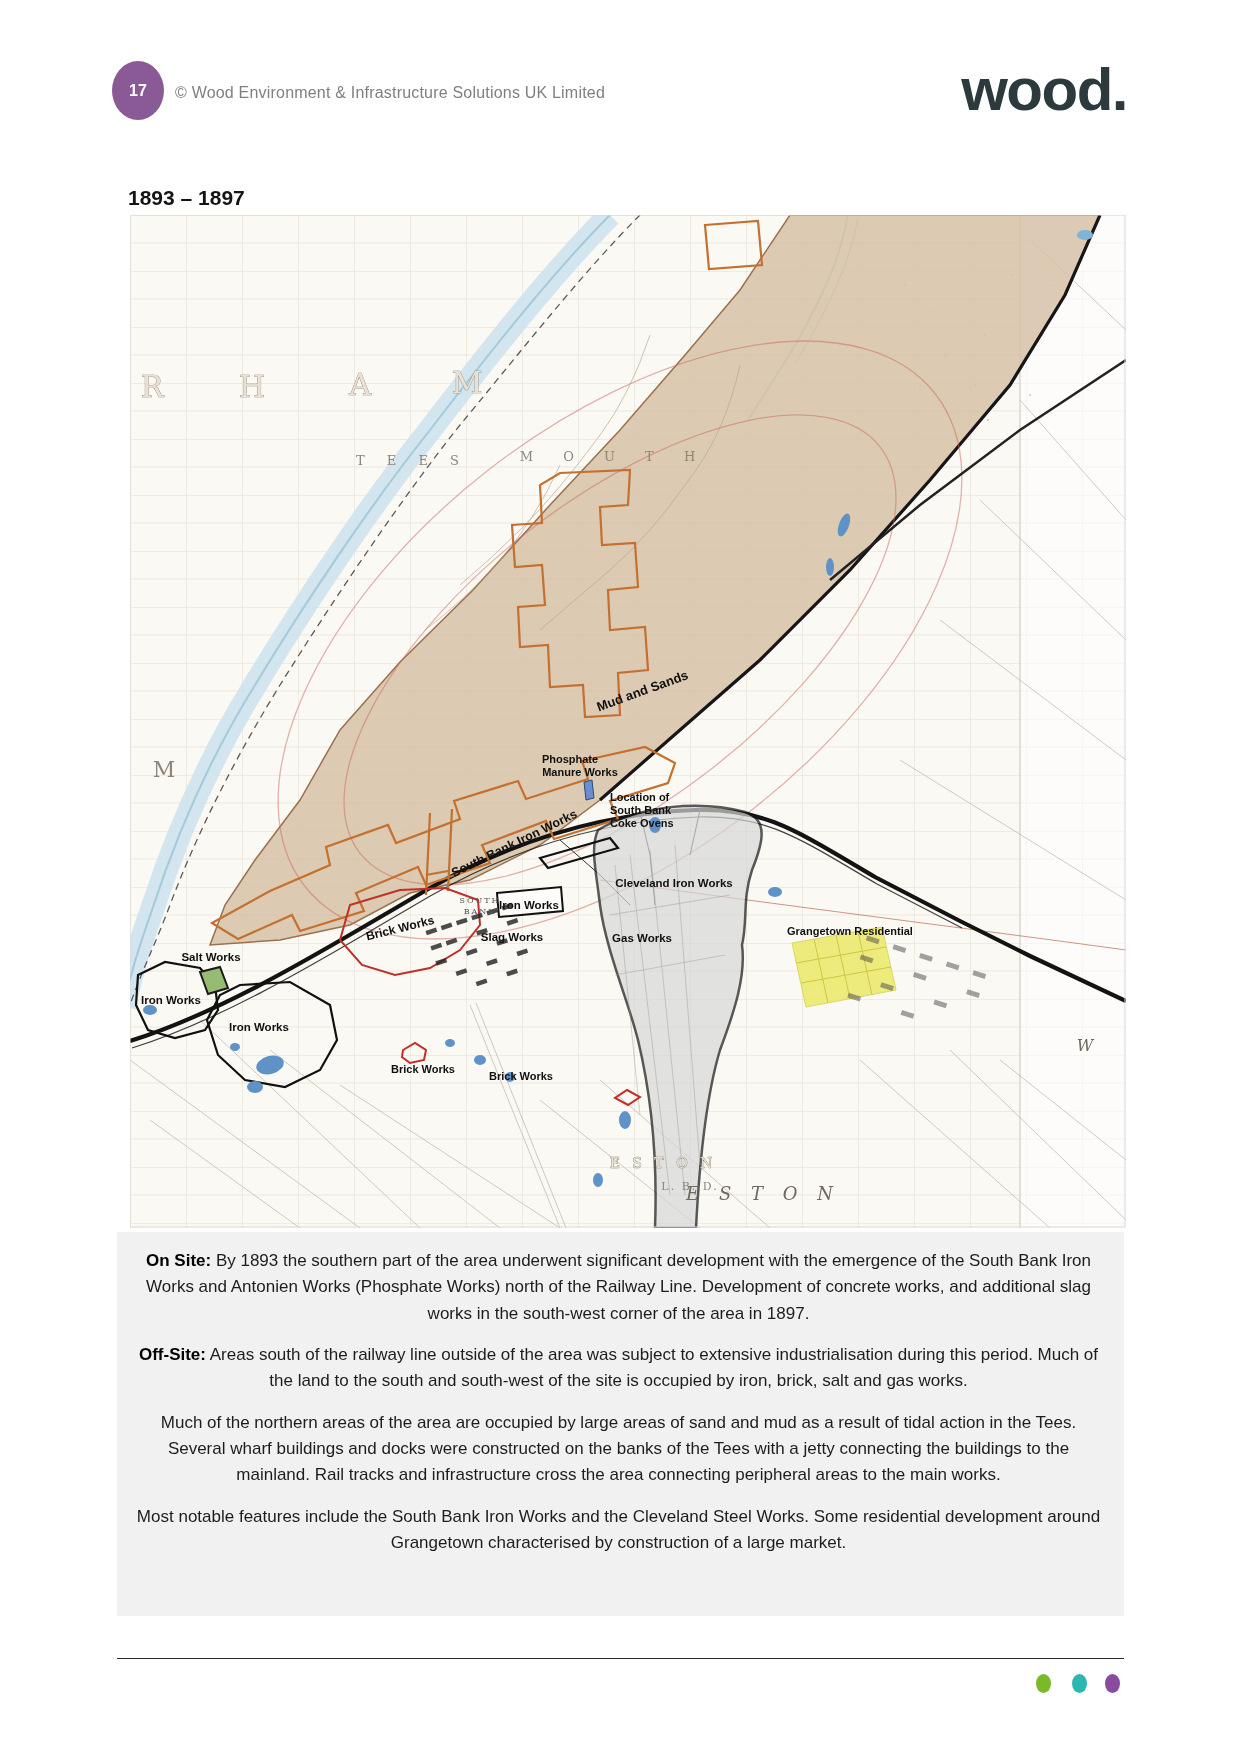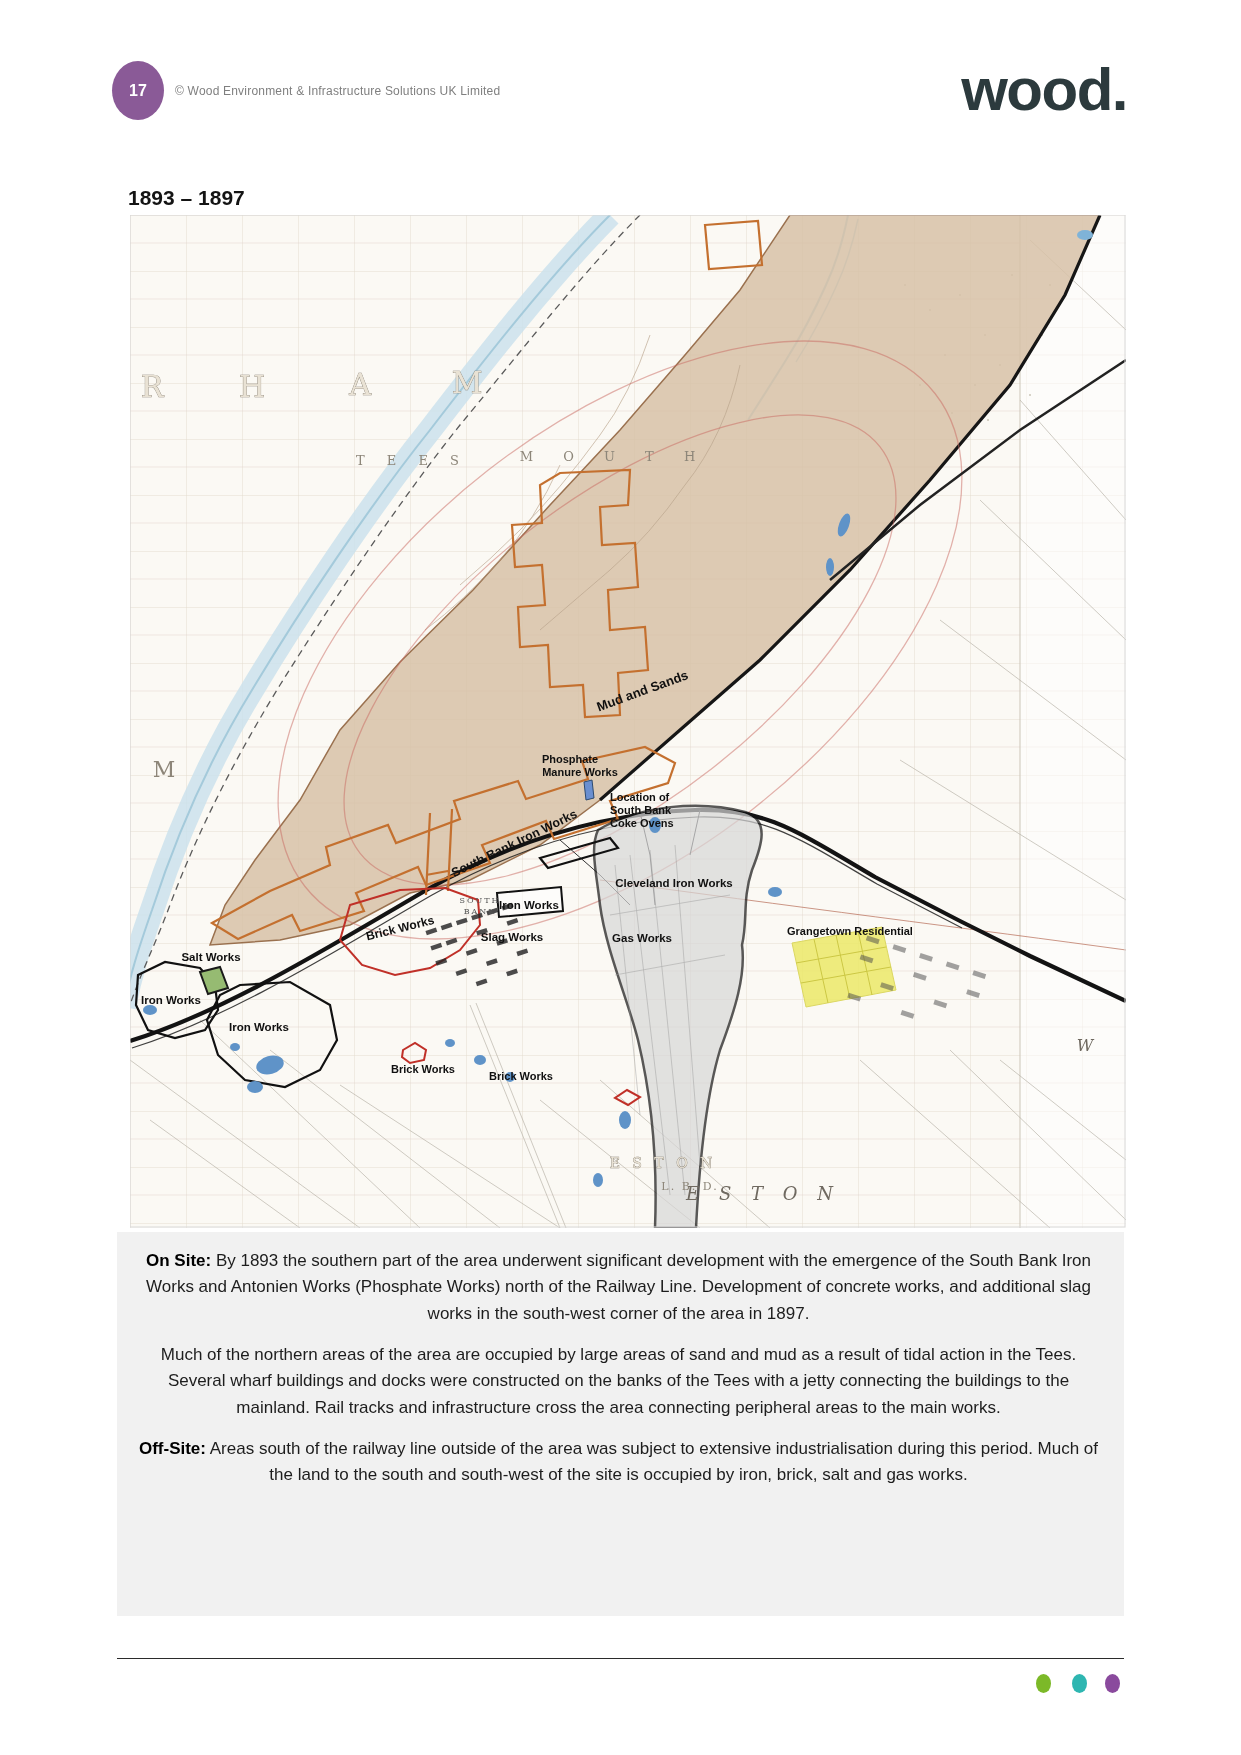--- a/index.html
+++ b/index.html
@@ -11,7 +11,7 @@
   .page-num-badge{left:112px;top:61px;width:52px;height:59px;border-radius:50%;
     background:var(--c-accent_purple,#8a5a97);color:#fff;display:flex;align-items:center;
     justify-content:center;font-weight:bold;font-size:16px;}
-  .copyright{left:175px;top:84px;font-size:12px;color:#7f7f7f;letter-spacing:.2px;}
+  .copyright{left:175px;top:84px;font-size:16px;color:#7f7f7f;letter-spacing:.2px;}
   .logo{right:124px;top:60px;font-size:60px;font-weight:bold;letter-spacing:-1.5px;
     color:var(--c-logo,#2c3a3d);line-height:1;}
 

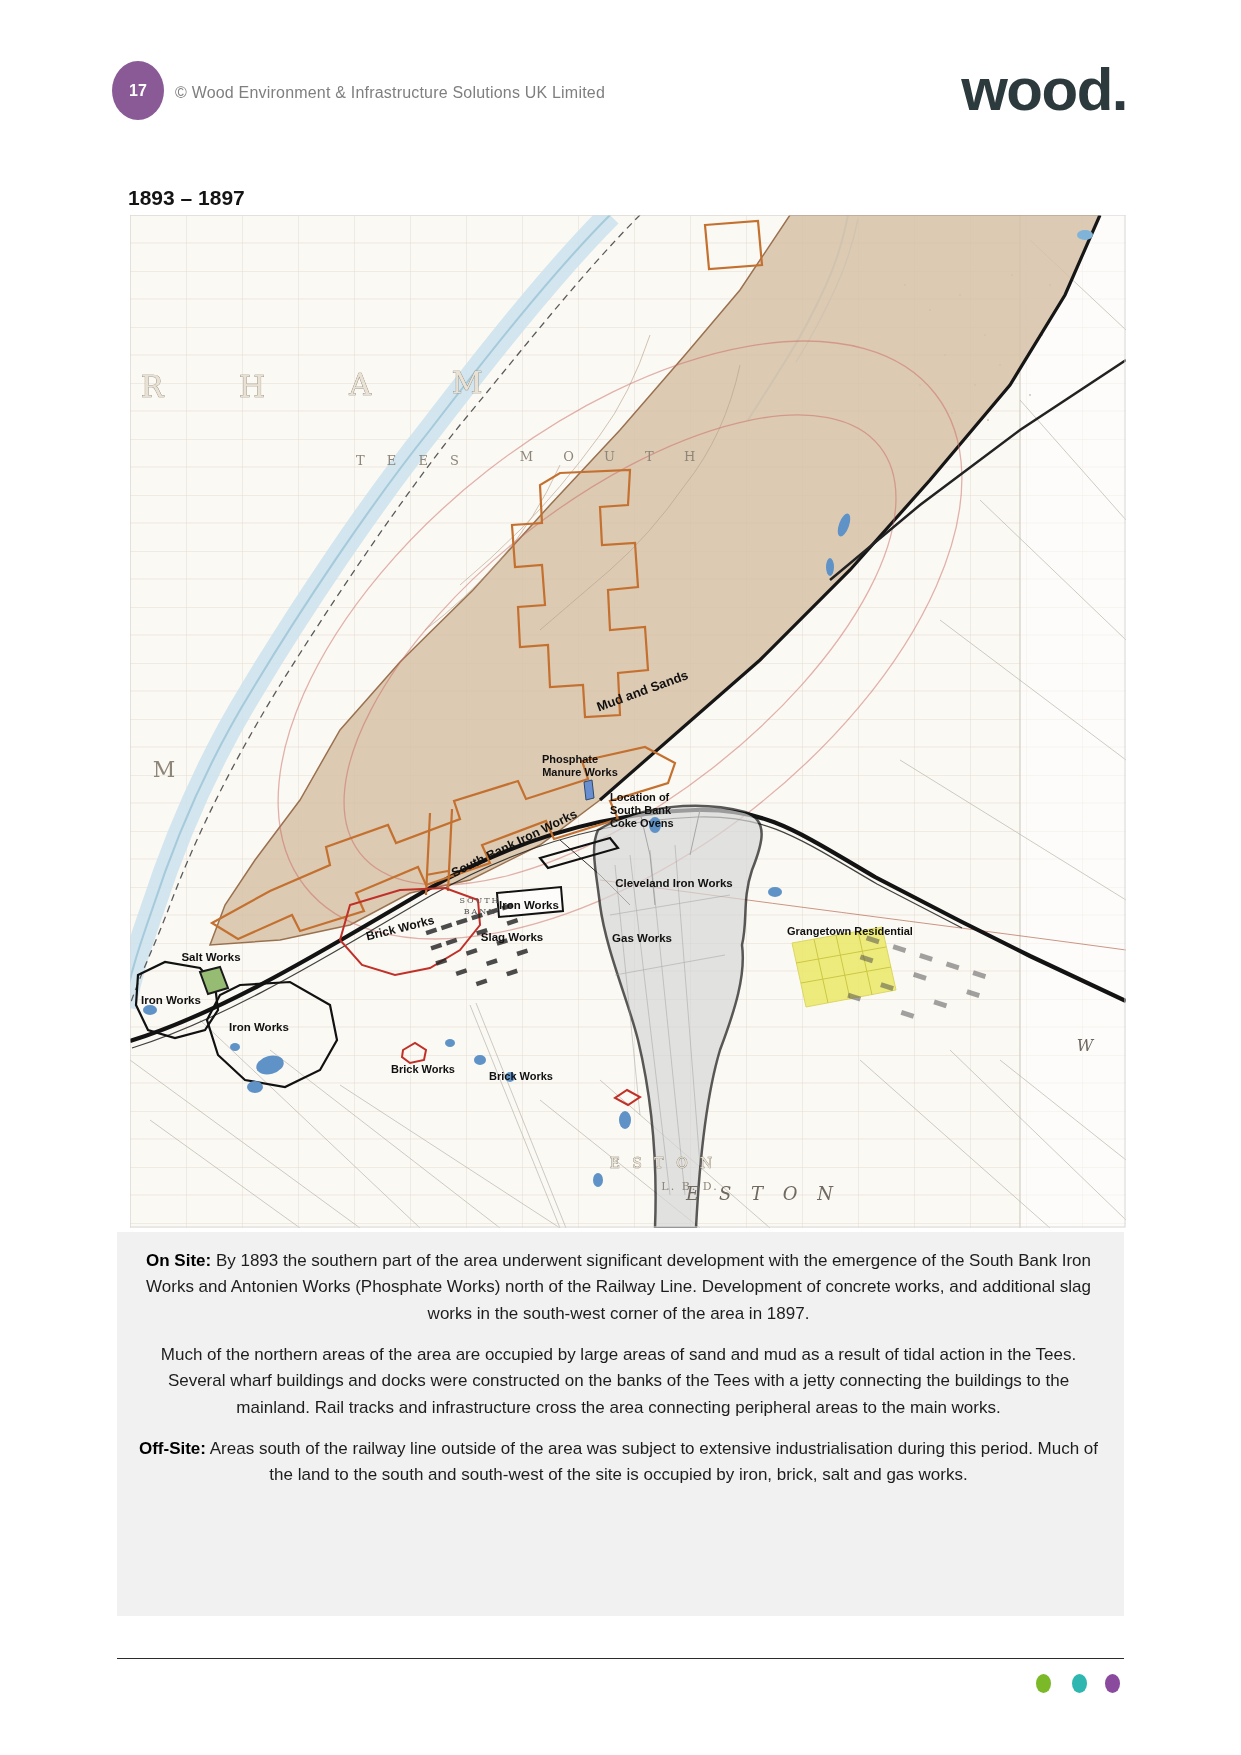--- a/index.html
+++ b/index.html
@@ -280,8 +280,8 @@
 
   <div class="abs panel">
     <p><strong>On Site:</strong> <span>By 1893 the southern part of the area underwent significant development with the emergence of the South Bank Iron Works and Antonien Works (Phosphate Works) north of the Railway Line. Development of concrete works, and additional slag works in the south-west corner of the area in 1897.</span></p>
+    <p><strong>Off-Site:</strong> <span>Areas south of the railway line outside of the area was subject to extensive industrialisation during this period. Much of the land to the south and south-west of the site is occupied by iron, brick, salt and gas works.</span></p>
     <p>Much of the northern areas of the area are occupied by large areas of sand and mud as a result of tidal action in the Tees. Several wharf buildings and docks were constructed on the banks of the Tees with a jetty connecting the buildings to the mainland. Rail tracks and infrastructure cross the area connecting peripheral areas to the main works.</p>
-    <p><strong>Off-Site:</strong> <span>Areas south of the railway line outside of the area was subject to extensive industrialisation during this period. Much of the land to the south and south-west of the site is occupied by iron, brick, salt and gas works.</span></p>
   </div>
 
   <div class="abs foot-line"></div>

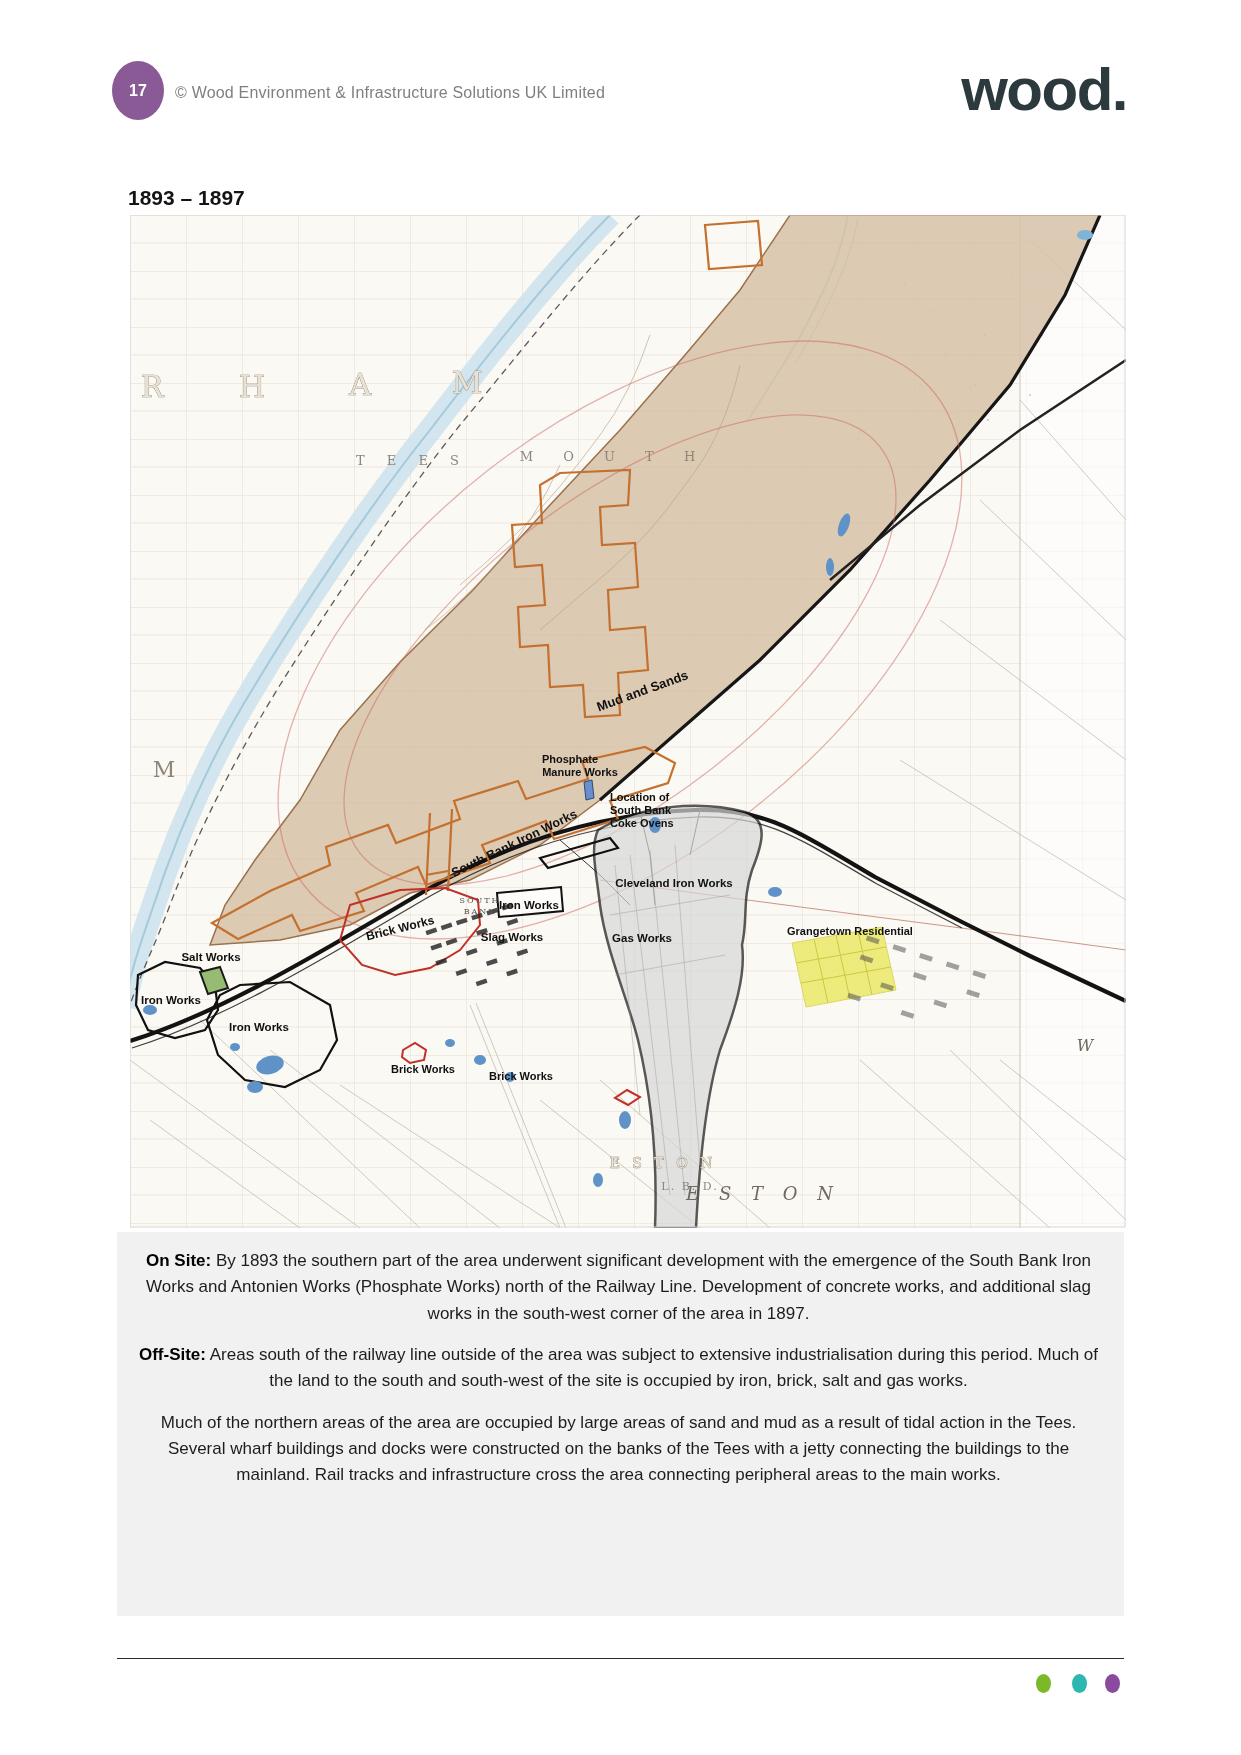--- a/index.html
+++ b/index.html
@@ -282,6 +282,7 @@
     <p><strong>On Site:</strong> <span>By 1893 the southern part of the area underwent significant development with the emergence of the South Bank Iron Works and Antonien Works (Phosphate Works) north of the Railway Line. Development of concrete works, and additional slag works in the south-west corner of the area in 1897.</span></p>
     <p><strong>Off-Site:</strong> <span>Areas south of the railway line outside of the area was subject to extensive industrialisation during this period. Much of the land to the south and south-west of the site is occupied by iron, brick, salt and gas works.</span></p>
     <p>Much of the northern areas of the area are occupied by large areas of sand and mud as a result of tidal action in the Tees. Several wharf buildings and docks were constructed on the banks of the Tees with a jetty connecting the buildings to the mainland. Rail tracks and infrastructure cross the area connecting peripheral areas to the main works.</p>
+    <p>Most notable features include the South Bank Iron Works and the Cleveland Steel Works. Some residential development around Grangetown characterised by construction of a large market.</p>
   </div>
 
   <div class="abs foot-line"></div>

